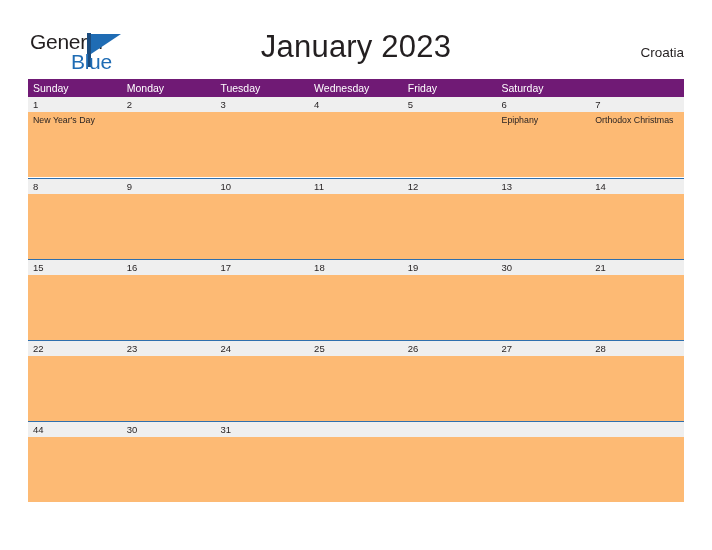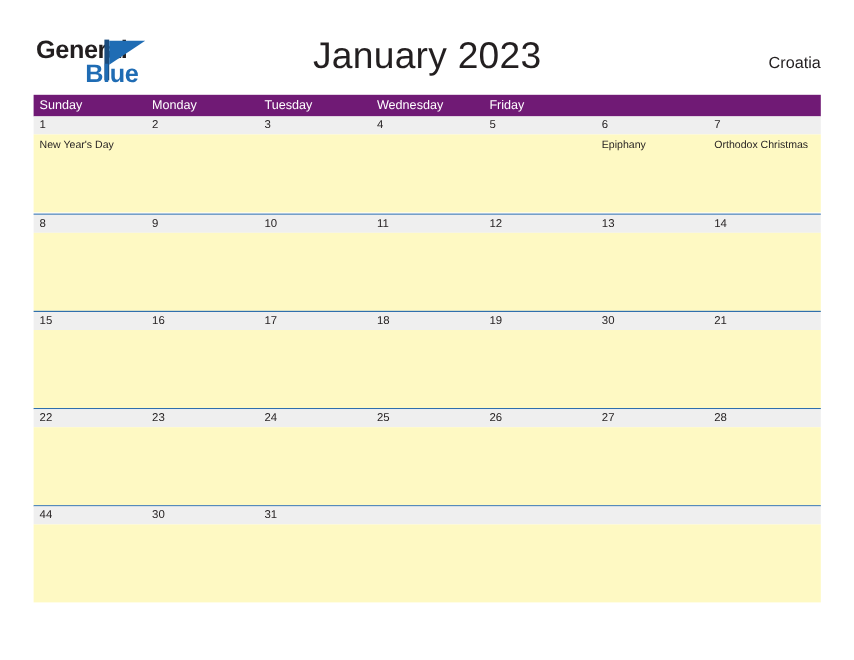--- a/index.html
+++ b/index.html
@@ -30,7 +30,6 @@
     top: 31px;
     width: 120px;
     height: 42px;
-    font-weight: bold;
   }
   .logo-general {
     position: absolute;

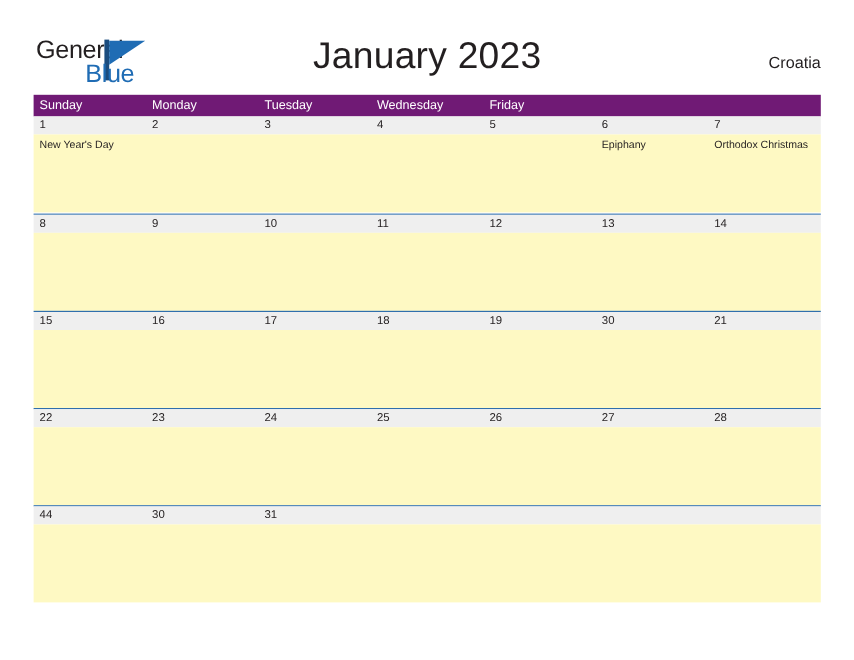--- a/index.html
+++ b/index.html
@@ -193,6 +193,7 @@
     <div class="weekday-cell">Tuesday</div>
     <div class="weekday-cell">Wednesday</div>
     <div class="weekday-cell">Friday</div>
+    <div class="weekday-cell">Saturday</div>
   </div>
 
   <div id="weeks-container">

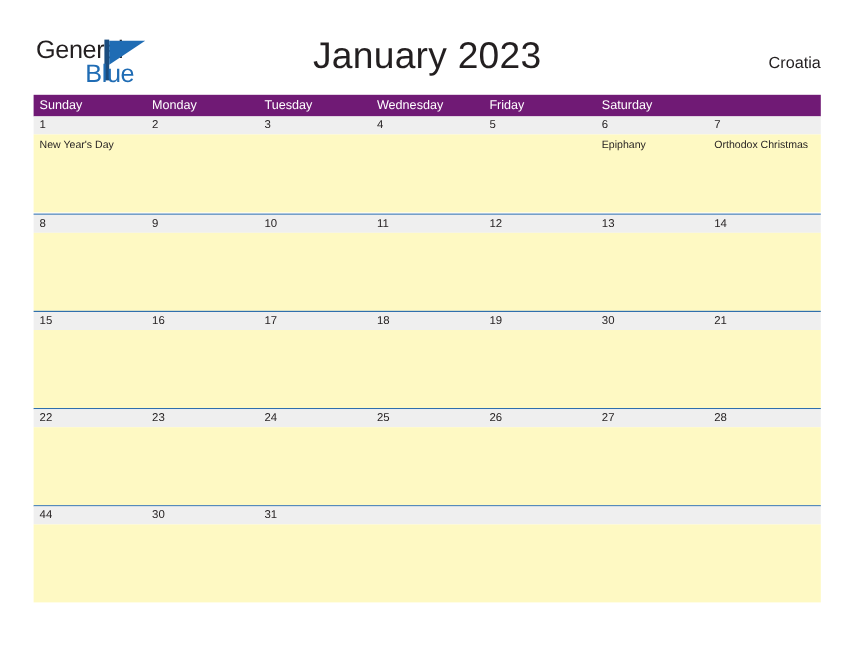--- a/index.html
+++ b/index.html
@@ -151,7 +151,7 @@
     display: flex;
     width: 656px;
     height: 65px;
-    background: #fef9c3;
+    background: #fdba74;
   }
   .event-cell {
     width: 93.71px;

